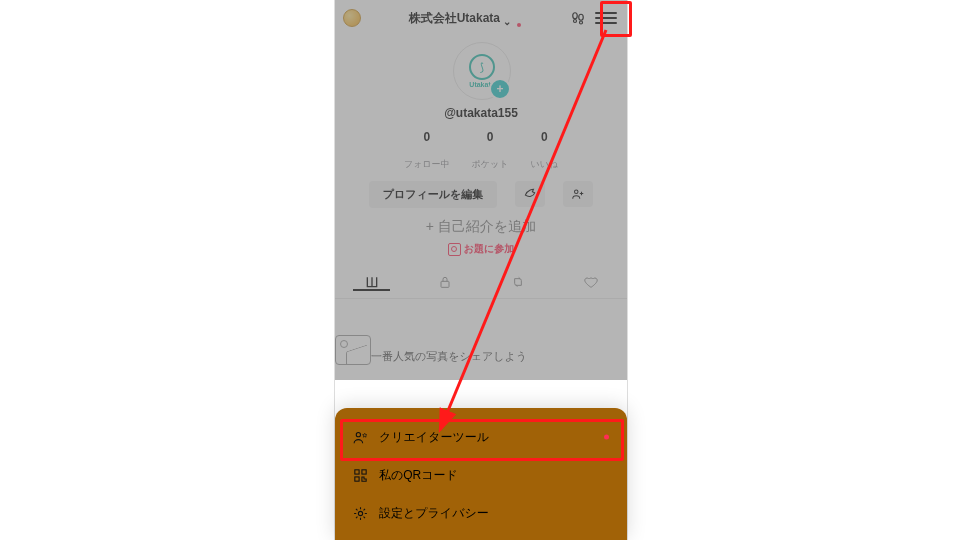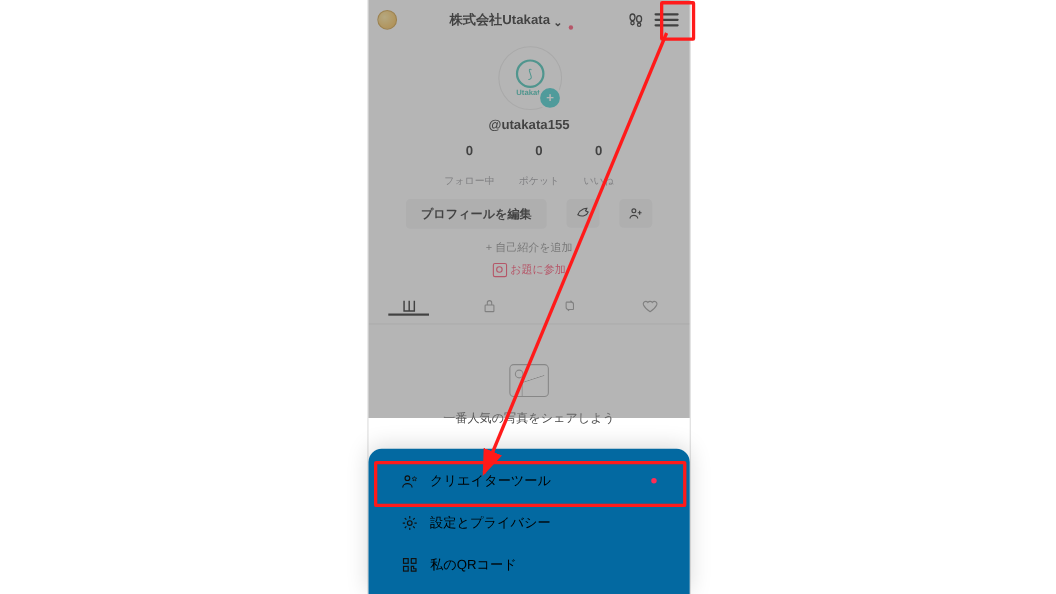--- a/index.html
+++ b/index.html
@@ -30,7 +30,7 @@
   .edit-btn{background:#f1f1f2;border:none;border-radius:4px;padding:6px 14px;font-size:11px;font-weight:600}
   .pill{width:30px;height:26px;border-radius:4px;background:#f1f1f2;display:flex;align-items:center;justify-content:center}
   .pill svg{width:14px;height:14px}
-  .addbio{font-size:10px;color:#7a7a7a;margin-top:10px}
+  .addbio{font-size:14px;color:#7a7a7a;margin-top:10px}
   .topic{display:flex;align-items:center;gap:3px;font-size:10px;color:#ff2d55;margin-top:6px;font-weight:400}
   .topic-cam{width:11px;height:11px;border:1px solid #ff2d55;border-radius:2px;display:flex;align-items:center;justify-content:center}
   .topic-cam::after{content:"";width:4px;height:4px;border-radius:50%;border:1px solid #ff2d55}

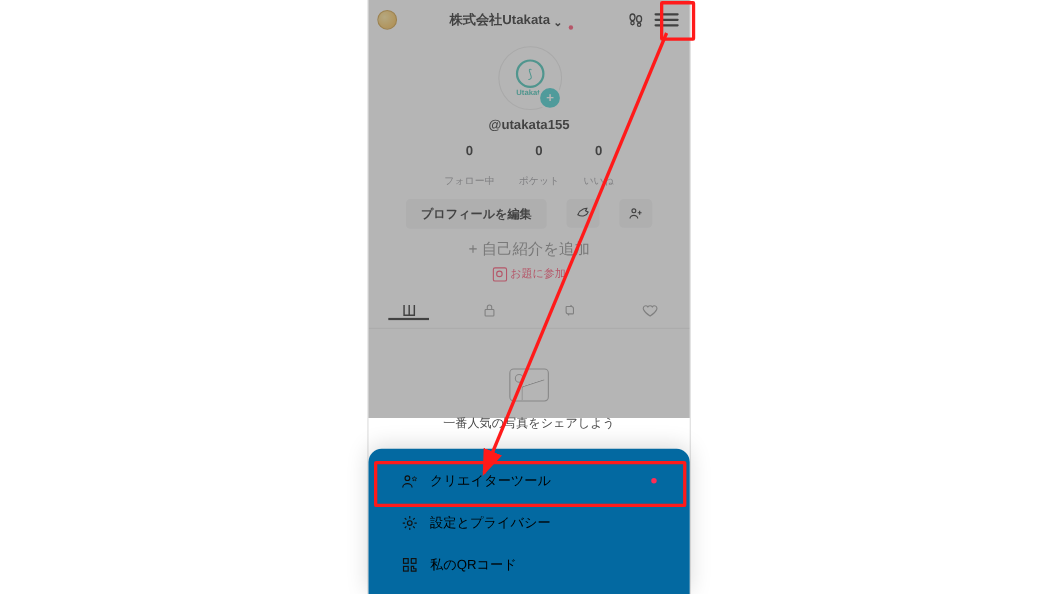--- a/index.html
+++ b/index.html
@@ -31,7 +31,7 @@
   .pill{width:30px;height:26px;border-radius:4px;background:#f1f1f2;display:flex;align-items:center;justify-content:center}
   .pill svg{width:14px;height:14px}
   .addbio{font-size:14px;color:#7a7a7a;margin-top:10px}
-  .topic{display:flex;align-items:center;gap:3px;font-size:10px;color:#ff2d55;margin-top:6px;font-weight:400}
+  .topic{display:flex;align-items:center;gap:3px;font-size:10px;color:#ff2d55;margin-top:6px;font-weight:700}
   .topic-cam{width:11px;height:11px;border:1px solid #ff2d55;border-radius:2px;display:flex;align-items:center;justify-content:center}
   .topic-cam::after{content:"";width:4px;height:4px;border-radius:50%;border:1px solid #ff2d55}
   .tabs{display:flex;justify-content:space-around;align-items:center;height:32px;margin-top:10px;border-bottom:1px solid #e8e8e8;z-index:1;position:relative}

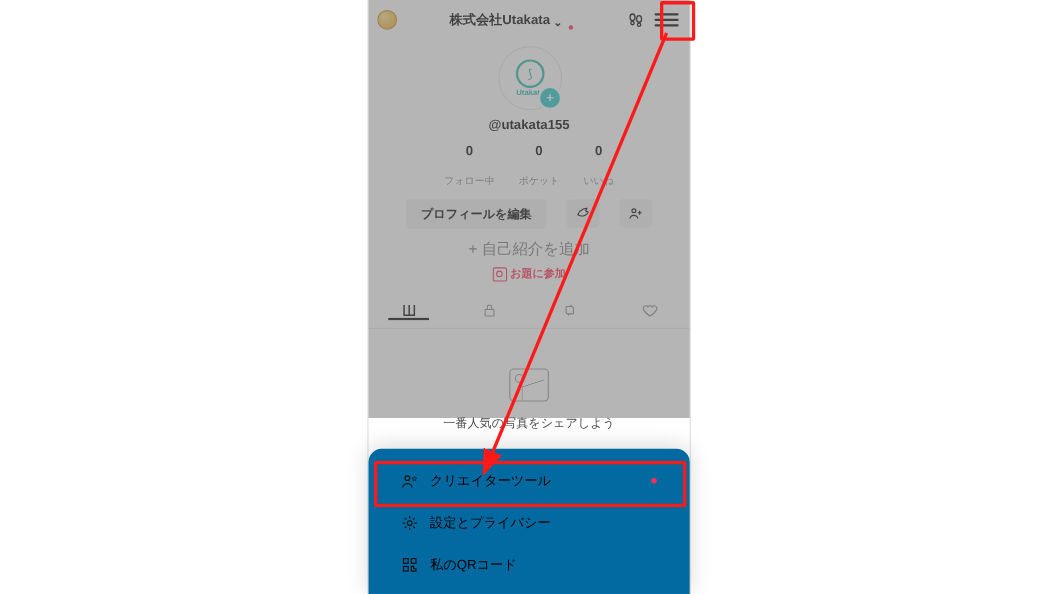--- a/index.html
+++ b/index.html
@@ -39,7 +39,7 @@
   .tab svg{width:16px;height:16px;stroke:#8a8a8a;fill:none;stroke-width:1.5}
   .tab.active svg{stroke:#000}
   .tab.active::after{content:"";position:absolute;bottom:-1px;left:25%;right:25%;height:2px;background:#000}
-  .feed{display:flex;flex-direction:column;align-items:center;padding-top:36px;z-index:1;position:relative}
+  .feed{display:flex;align-items:center;padding-top:36px;z-index:1;position:relative}
   .photo-ic{width:34px;height:28px;border:1.5px solid #9a9a9a;border-radius:4px;position:relative}
   .photo-ic::before{content:"";position:absolute;left:4px;top:4px;width:6px;height:6px;border-radius:50%;border:1.5px solid #9a9a9a}
   .photo-ic::after{content:"";position:absolute;right:3px;bottom:3px;left:10px;top:12px;border-top:1.5px solid #9a9a9a;border-left:1.5px solid #9a9a9a;transform:skewY(-18deg);border-radius:2px 0 0 0}

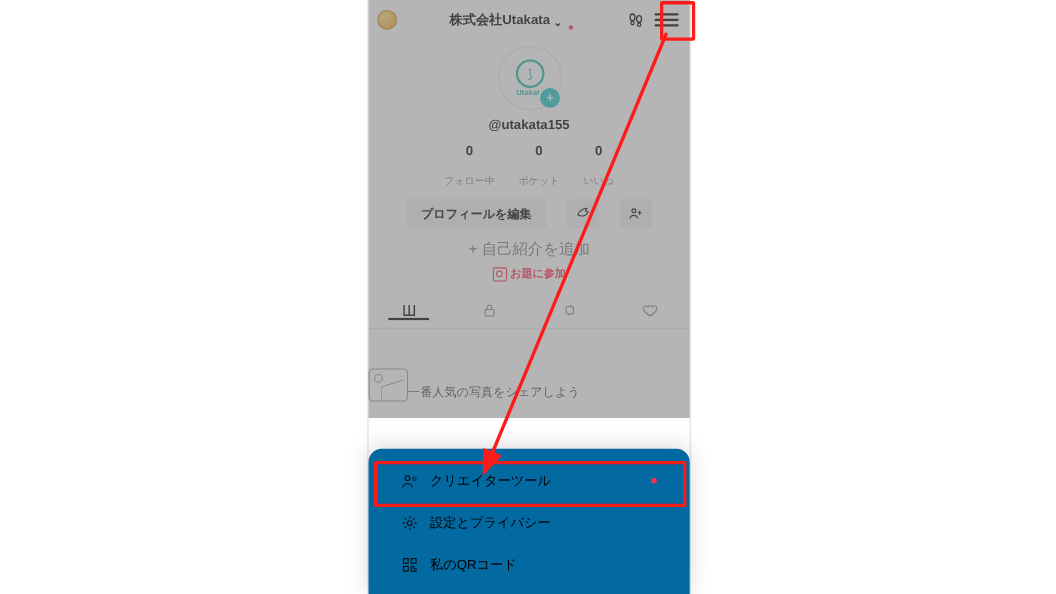--- a/index.html
+++ b/index.html
@@ -44,7 +44,7 @@
   .photo-ic::before{content:"";position:absolute;left:4px;top:4px;width:6px;height:6px;border-radius:50%;border:1.5px solid #9a9a9a}
   .photo-ic::after{content:"";position:absolute;right:3px;bottom:3px;left:10px;top:12px;border-top:1.5px solid #9a9a9a;border-left:1.5px solid #9a9a9a;transform:skewY(-18deg);border-radius:2px 0 0 0}
   .feed-txt{font-size:11px;color:#4a4a4a;margin-top:12px}
-  .sheet{position:absolute;left:0;right:0;bottom:0;background:#0369a1;border-radius:12px 12px 0 0;box-shadow:0 -2px 20px rgba(0,0,0,.15);z-index:5;padding:10px 12px 8px}
+  .sheet{position:absolute;left:0;right:0;bottom:0;background:#a16207;border-radius:12px 12px 0 0;box-shadow:0 -2px 20px rgba(0,0,0,.15);z-index:5;padding:10px 0 8px}
   .sheet-item{display:flex;align-items:center;gap:10px;padding:10px 16px;font-size:12px;position:relative}
   .sheet-item .ic{width:18px;height:18px;display:flex;align-items:center;justify-content:center}
   .sheet-item .ic svg{width:17px;height:17px;stroke:#111;fill:none;stroke-width:1.5}

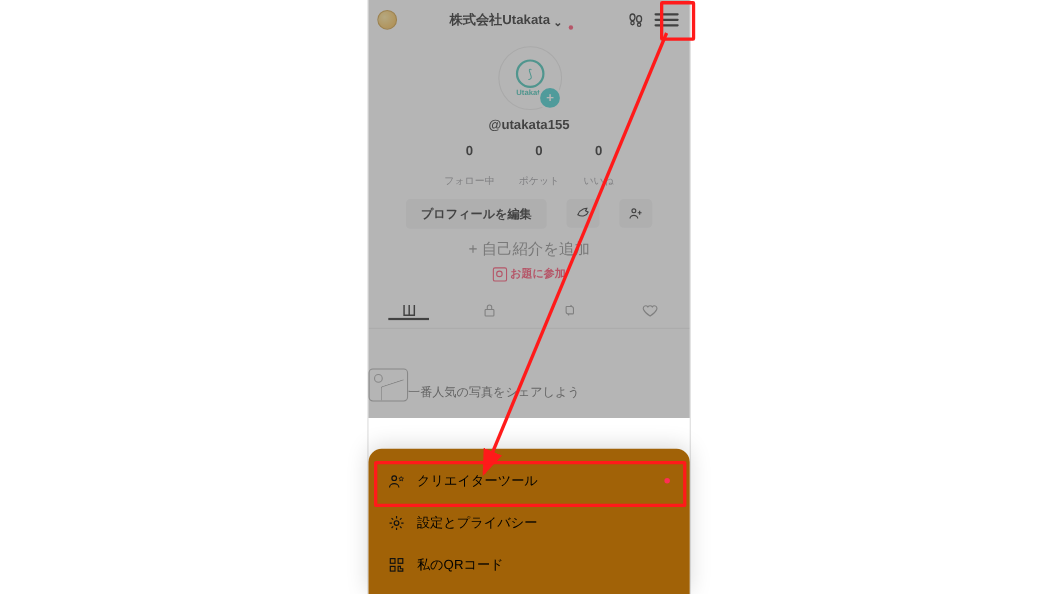--- a/index.html
+++ b/index.html
@@ -177,15 +177,6 @@
       <div class="sheet-item">
         <span class="ic">
             <svg viewBox="0 0 24 24">
-              <circle cx="12" cy="12" r="3"></circle>
-              <path d="M12 3v3M12 18v3M3 12h3M18 12h3M5.6 5.6l2.1 2.1M16.3 16.3l2.1 2.1M18.4 5.6l-2.1 2.1M7.7 16.3l-2.1 2.1"></path>
-            </svg>
-          </span>
-        <span>設定とプライバシー</span>
-      </div>
-      <div class="sheet-item">
-        <span class="ic">
-            <svg viewBox="0 0 24 24">
               <rect x="4" y="4" width="6" height="6"></rect>
               <rect x="14" y="4" width="6" height="6"></rect>
               <rect x="4" y="14" width="6" height="6"></rect>
@@ -193,6 +184,15 @@
             </svg>
           </span>
         <span>私のQRコード</span>
+      </div>
+      <div class="sheet-item">
+        <span class="ic">
+            <svg viewBox="0 0 24 24">
+              <circle cx="12" cy="12" r="3"></circle>
+              <path d="M12 3v3M12 18v3M3 12h3M18 12h3M5.6 5.6l2.1 2.1M16.3 16.3l2.1 2.1M18.4 5.6l-2.1 2.1M7.7 16.3l-2.1 2.1"></path>
+            </svg>
+          </span>
+        <span>設定とプライバシー</span>
       </div>
     </div>
 

